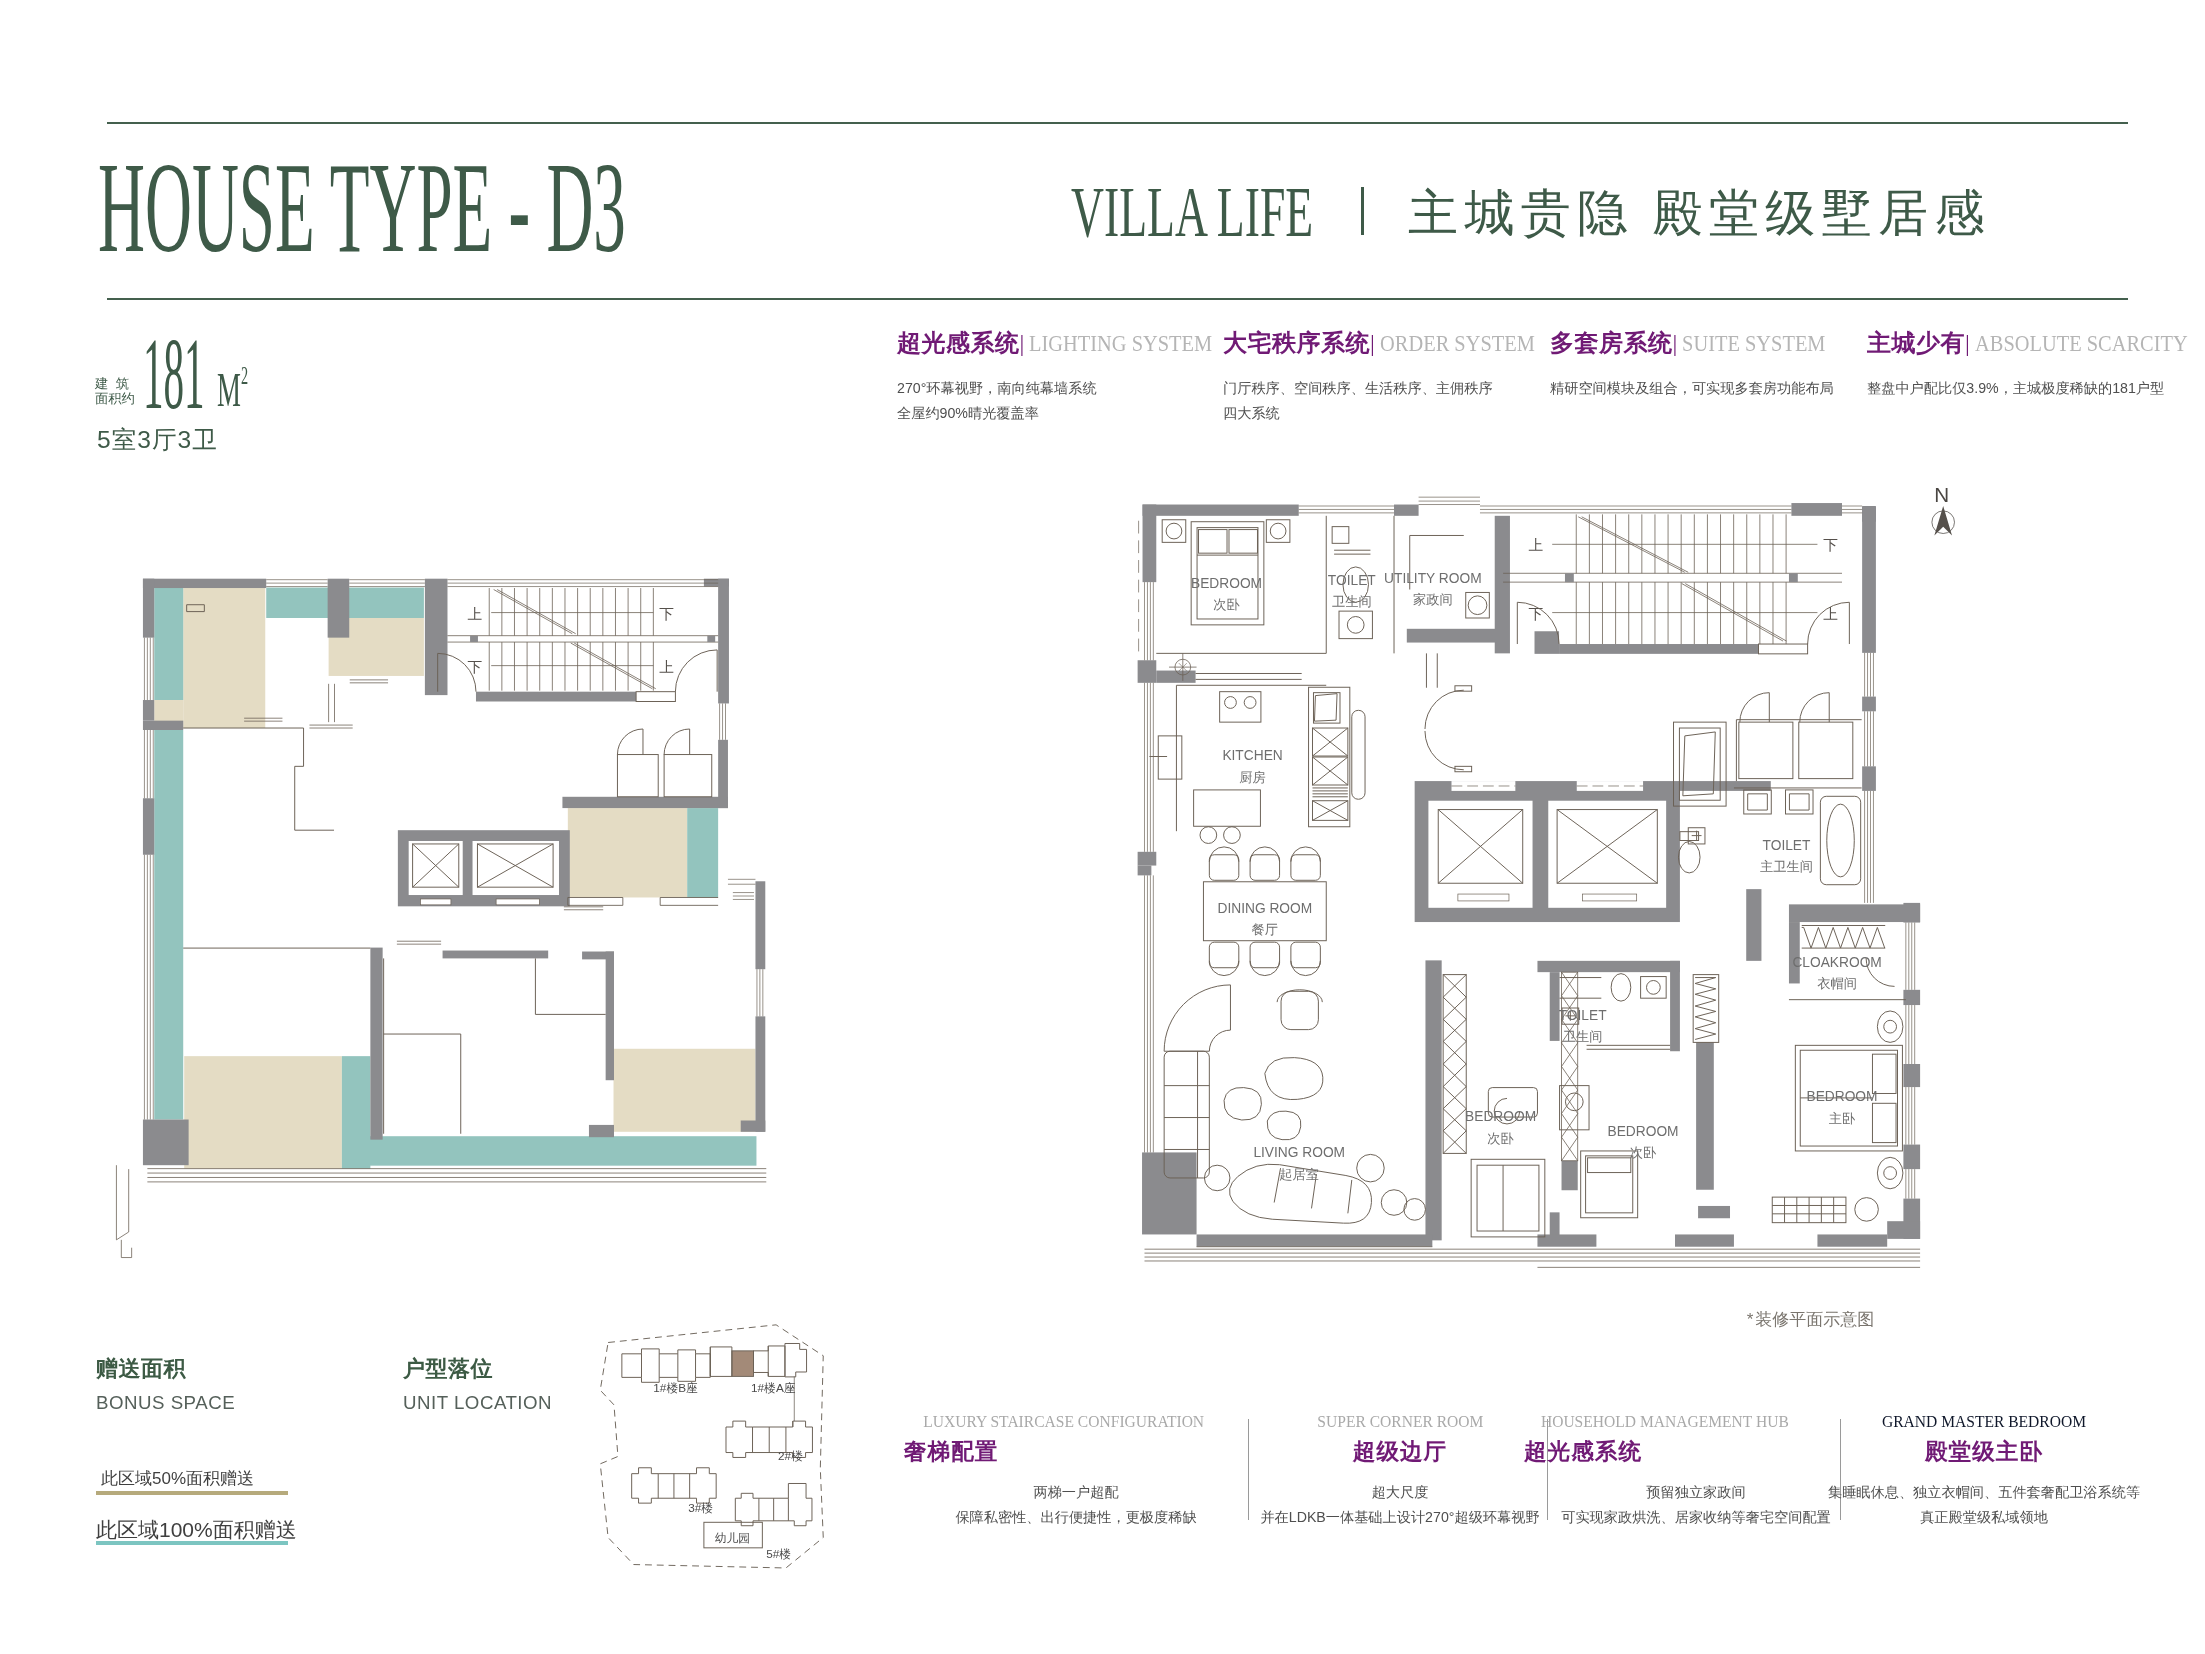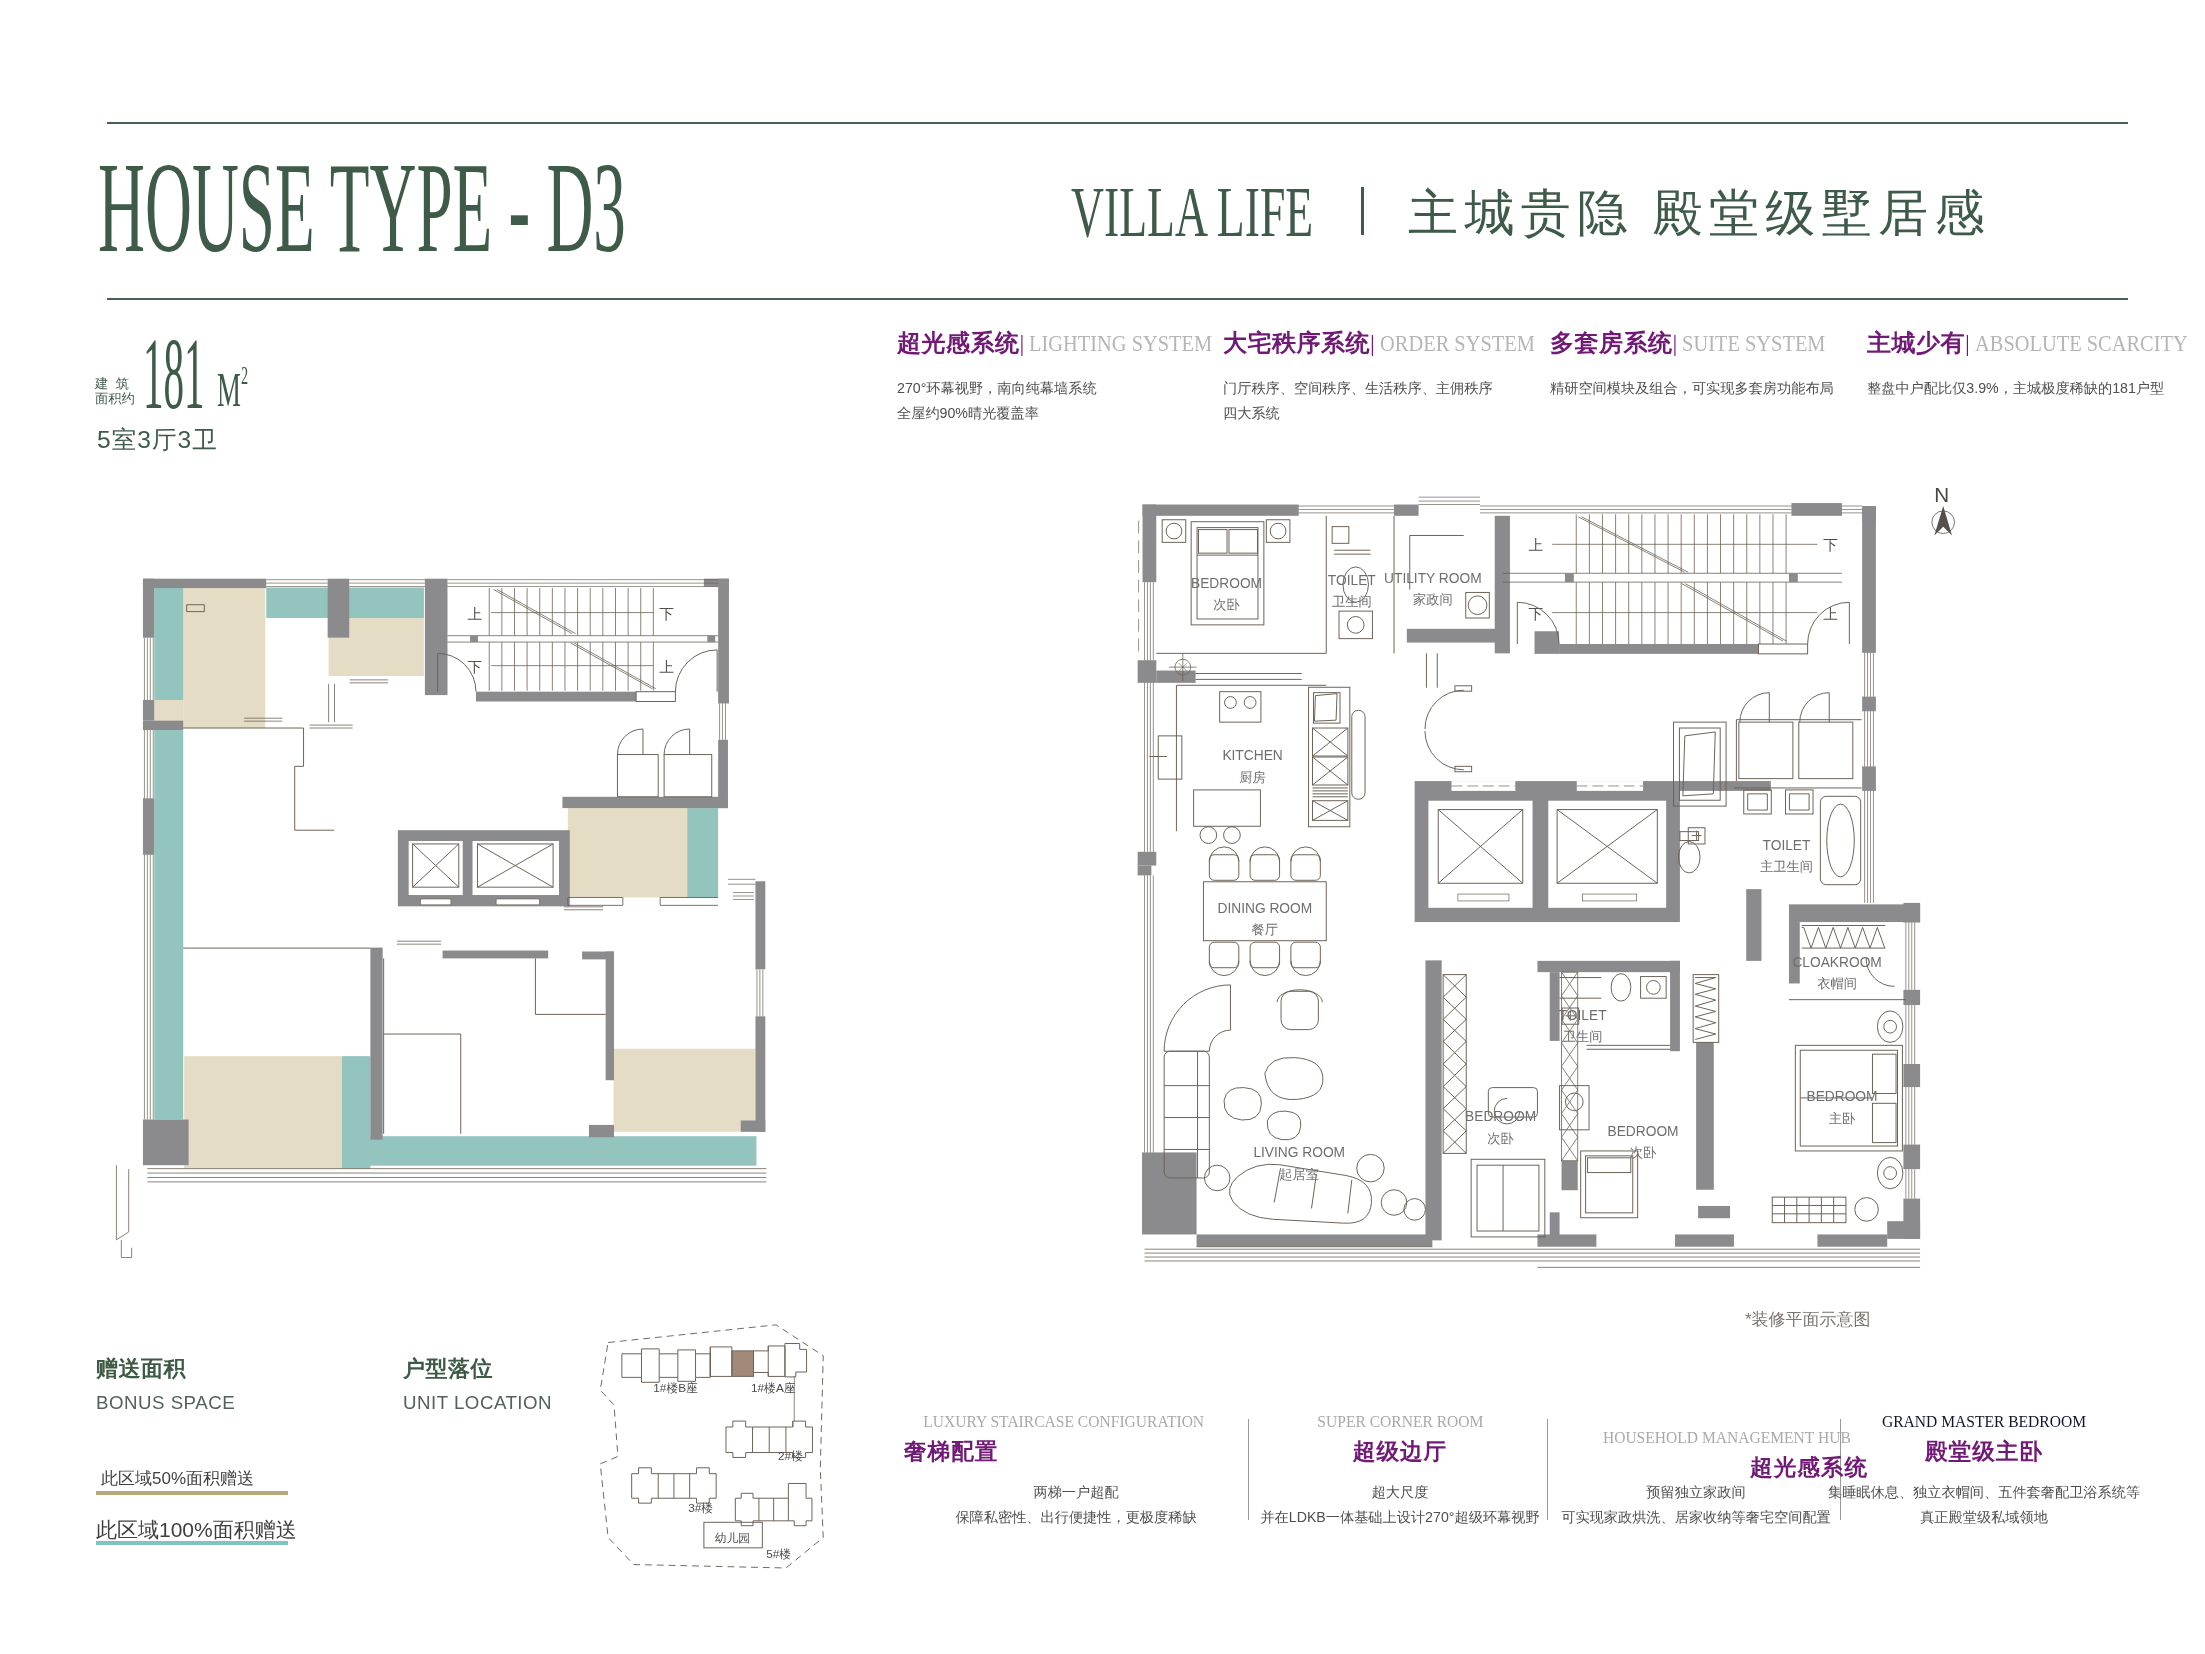--- a/index.html
+++ b/index.html
@@ -72,7 +72,7 @@
 <div class="abs" style="left:403px;top:1354px;font-size:22px;font-weight:bold;color:#3c5a44;letter-spacing:0.5px;">户型落位</div>
 <div class="abs" style="left:403px;top:1392px;font-size:18.7px;color:#55605a;letter-spacing:0.5px;">UNIT LOCATION</div>
 
-<div class="abs" style="left:1745px;top:1308px;font-size:17px;color:#7a756e;">*装修平面示意图</div>
+<div class="abs" style="left:1745px;top:1308px;font-size:17px;color:#7a756e;font-family:Liberation Mono, monospace;">*装修平面示意图</div>
 
 <div class="abs" style="left:1248px;top:1419px;width:1px;height:101px;background:#9a9a9a;"></div>
 

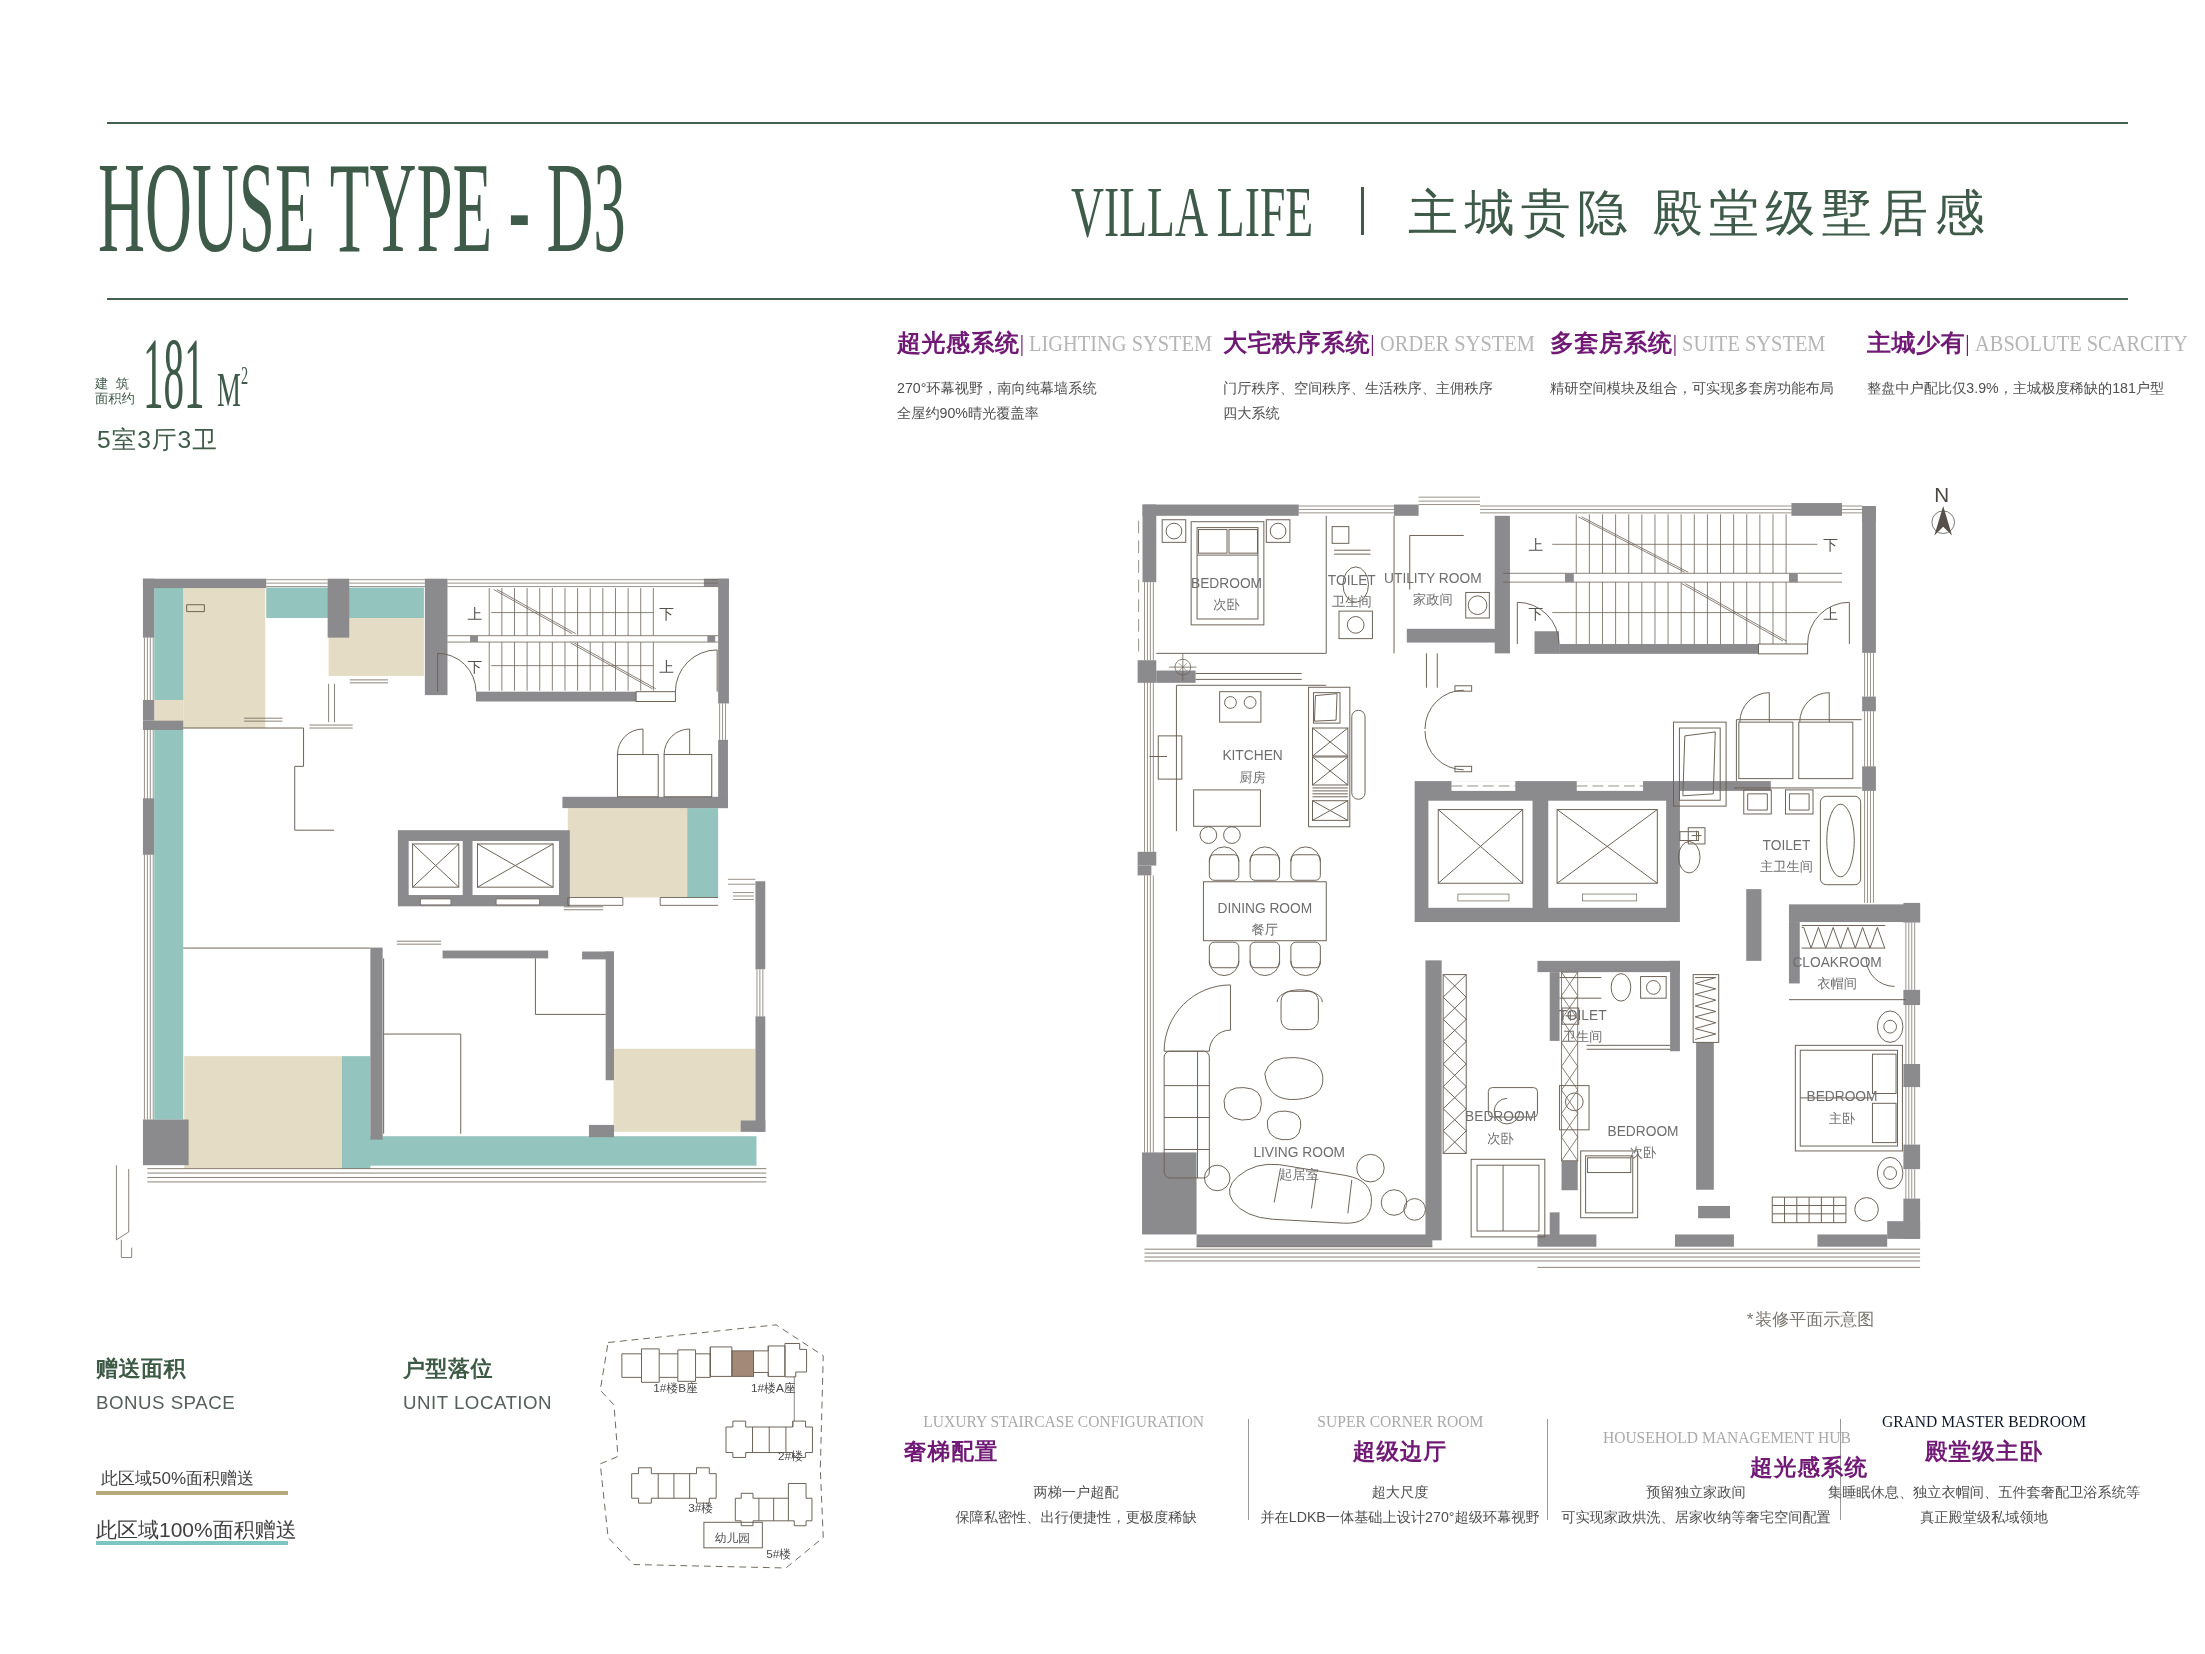--- a/index.html
+++ b/index.html
@@ -92,7 +92,7 @@
 </div>
 <div class="abs" style="left:1228px;top:1480px;width:344px;text-align:center;font-size:14.2px;color:#4f4f4f;line-height:24.6px;white-space:nowrap;">超大尺度<br>并在LDKB一体基础上设计270°超级环幕视野</div>
 
-<div class="abs" style="left:1524px;top:1411px;width:344px;text-align:right;margin-top:16px;">
+<div class="abs" style="left:1524px;top:1411px;width:344px;text-align:left;">
   <div style="font-family:'Liberation Serif',serif;font-size:17.7px;color:#a9a9a9;white-space:nowrap;"><span style="display:inline-block;transform:scaleX(0.88);transform-origin:center bottom;">HOUSEHOLD MANAGEMENT HUB</span></div>
   <div class="brown" style="font-family:'Liberation Serif',serif;font-size:22.6px;font-weight:bold;margin-top:4.4px;letter-spacing:1px;">超光感系统</div>
 </div>

